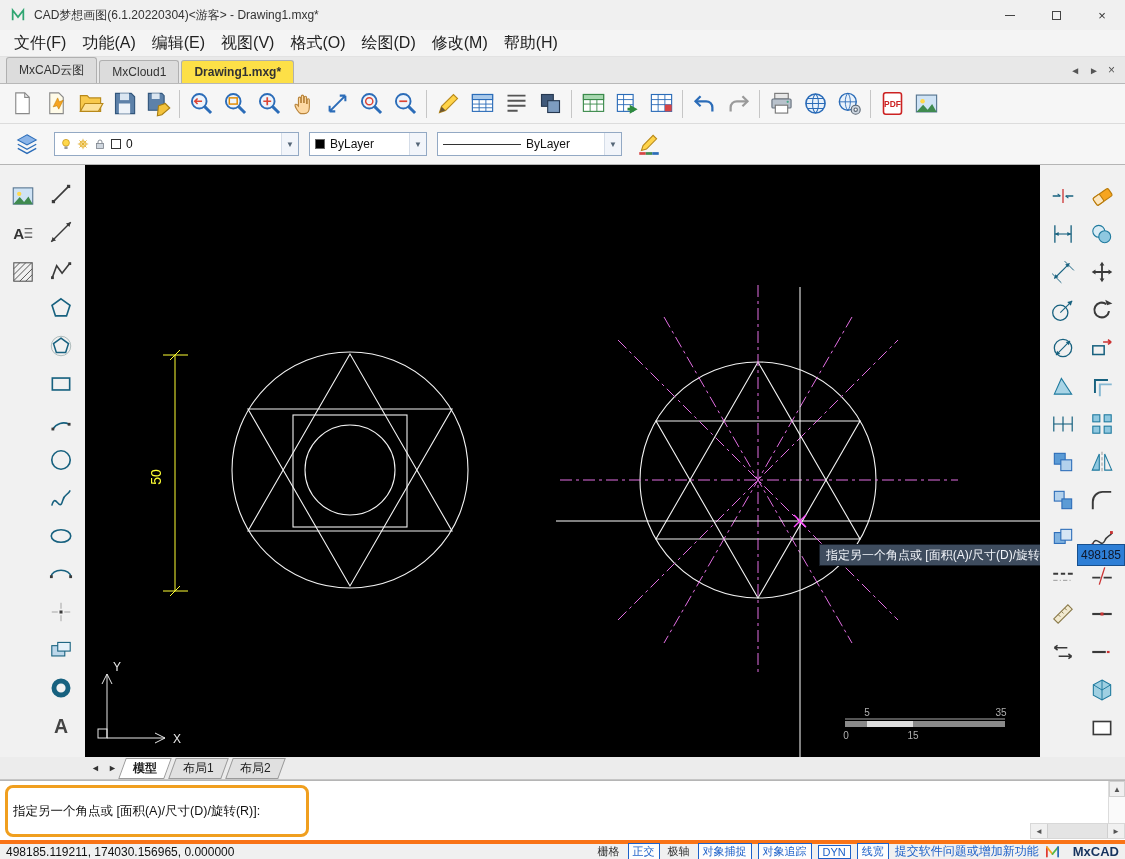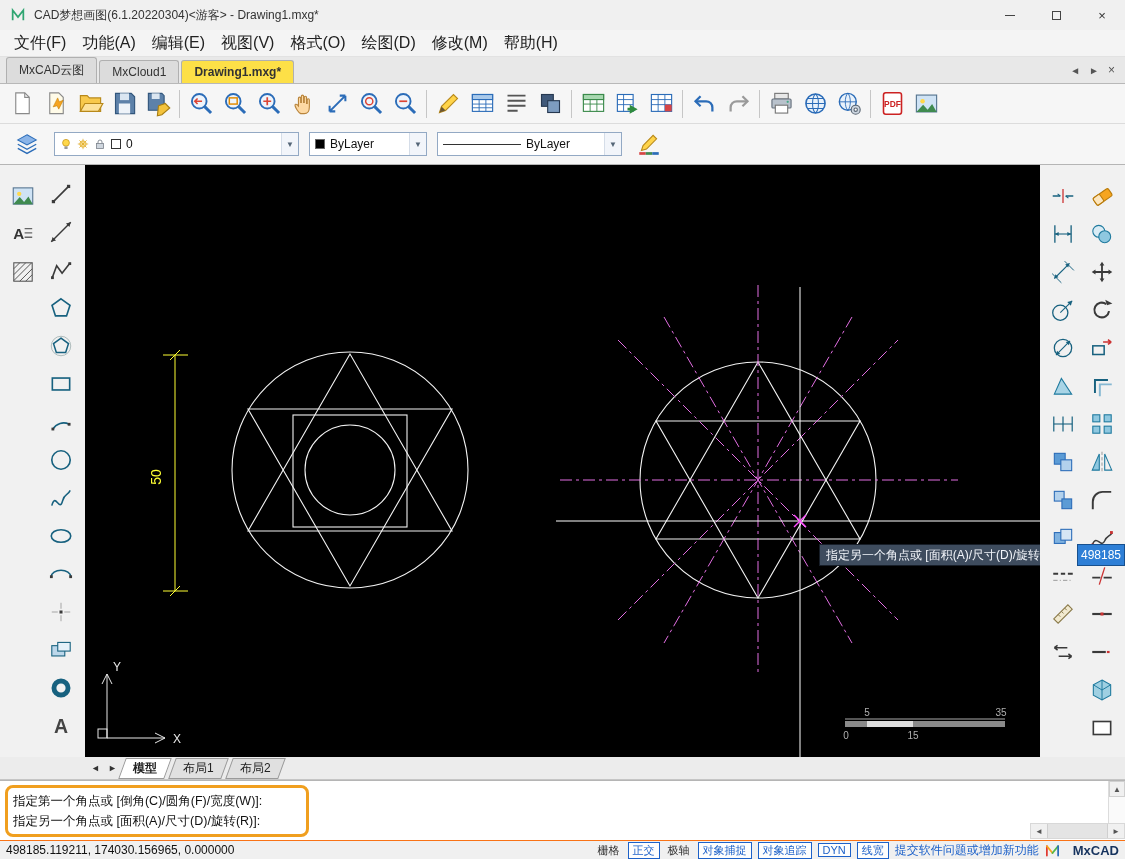--- a/index.html
+++ b/index.html
@@ -40,7 +40,7 @@
 .canvas{position:absolute;left:85px;top:0;width:955px;height:592px;background:#000}
 .canvas svg{position:absolute;left:0;top:0}
 .tooltip{position:absolute;left:734px;top:379px;width:254px;height:22px;background:#3e4c5e;border:1px solid #171e28;color:#f2f5fa;font-size:12px;line-height:20px;padding-left:6px;white-space:nowrap;overflow:hidden}
-.dyn-box{position:absolute;left:1077px;top:544px;width:48px;height:22px;background:#2e7fd6;border:1px solid #17508e;color:#ffffff;font-size:12px;display:flex;align-items:center;justify-content:center;z-index:40}
+.dyn-box{position:absolute;left:1077px;top:544px;width:48px;height:22px;background:#2e7fd6;border:1px solid #17508e;color:#0f172a;font-size:12px;display:flex;align-items:center;justify-content:center;z-index:40}
 .sb-label{fill:#b0b0b0;font-size:10px;text-anchor:middle;font-family:"Liberation Sans",sans-serif}
 
 .layout-bar{top:757px;height:23px;background:#ececec;display:flex;align-items:center;padding-left:88px;gap:2px;border-bottom:1px solid #c5c5c5}

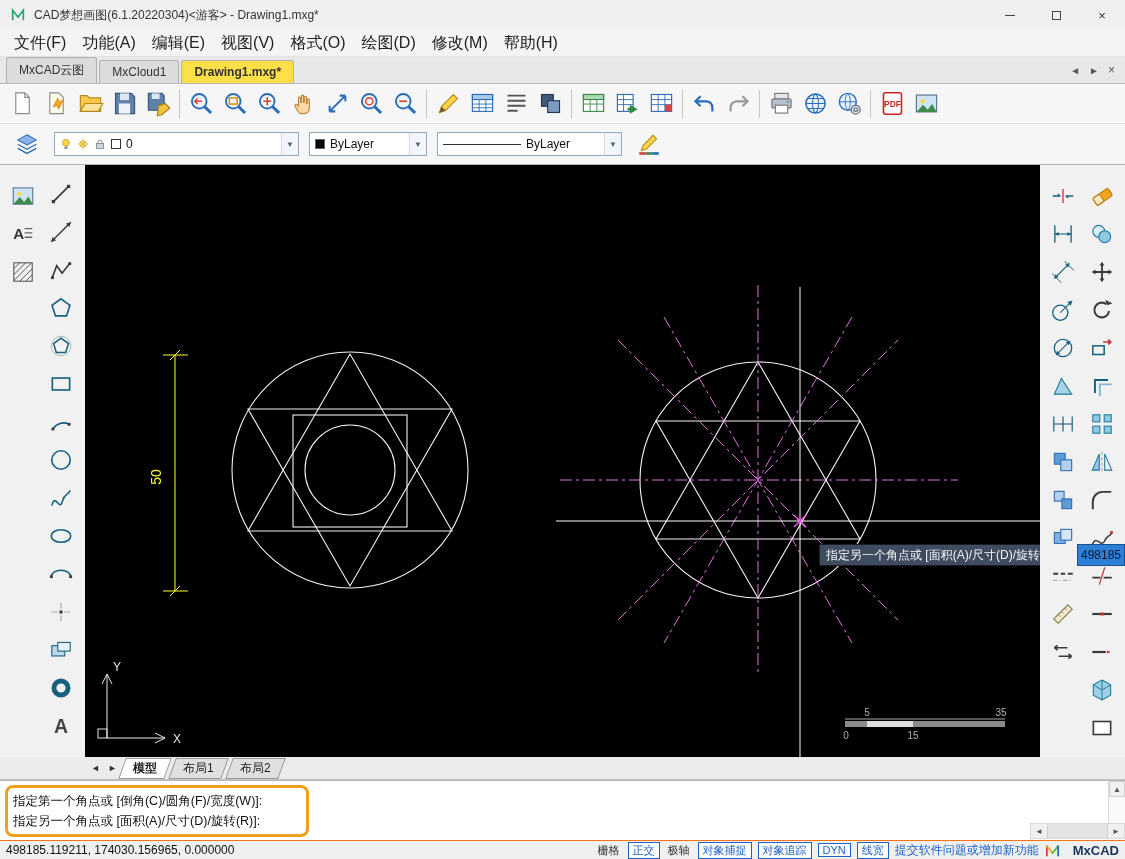--- a/index.html
+++ b/index.html
@@ -726,7 +726,6 @@
 
 <div class="band command">
   <div class="cmd-box">
-    <div class="cmd-line">指定第一个角点或 [倒角(C)/圆角(F)/宽度(W)]:</div>
     <div class="cmd-line">指定另一个角点或 [面积(A)/尺寸(D)/旋转(R)]:</div>
   </div>
   <div class="cmd-vscroll">

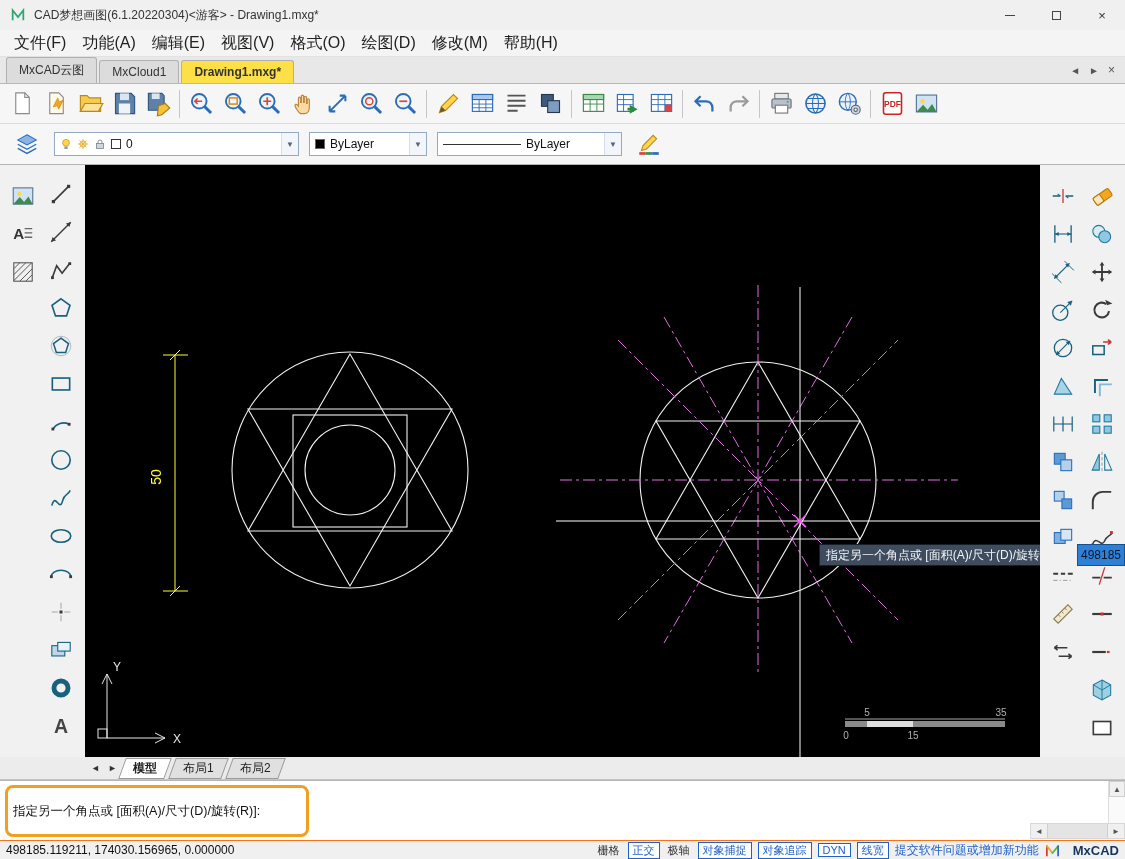--- a/index.html
+++ b/index.html
@@ -59,7 +59,7 @@
 .hs-btn{width:16px;display:flex;align-items:center;justify-content:center;font-size:8px;color:#555}
 .hs-track{flex:1;background:#e4e4e4;border-left:1px solid #cfcfcf;border-right:1px solid #cfcfcf}
 
-.statusbar{top:840px;height:19px;background:#f0f0f0;display:flex;align-items:center;padding:0 6px;gap:6px;border-top:1px solid #f97316}
+.statusbar{top:840px;height:19px;background:#f0f0f0;display:flex;align-items:center;padding:0 6px;gap:6px;border-top:4px solid #f97316}
 .coords{font-size:12px;color:#111;white-space:nowrap}
 .stat-spacer{flex:1}
 .toggle{font-size:11px;color:#333;padding:0 2px;white-space:nowrap}

